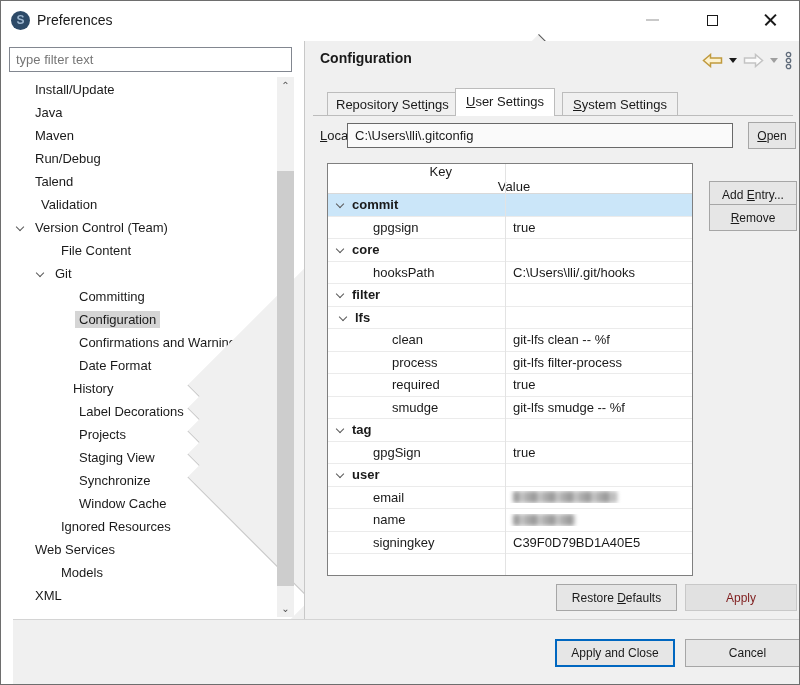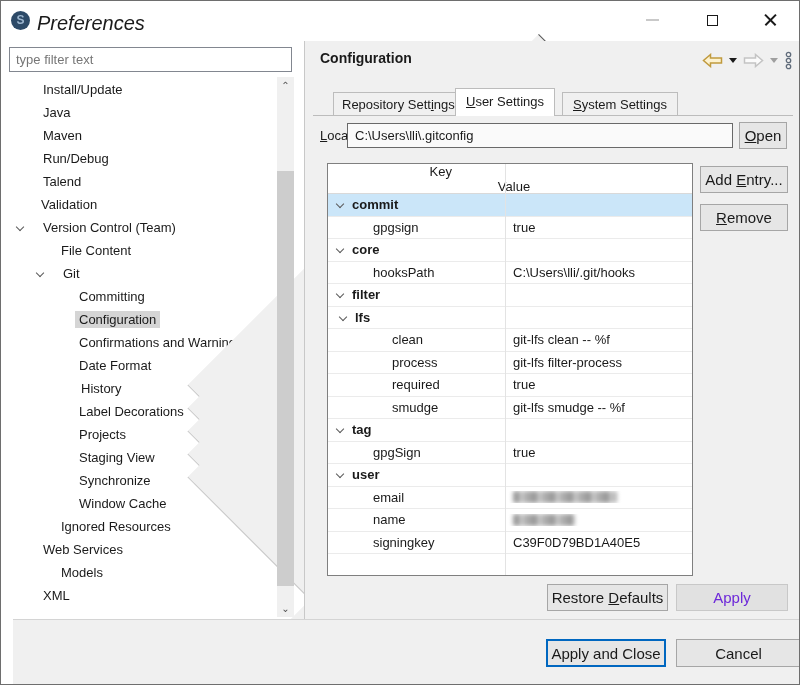--- a/index.html
+++ b/index.html
@@ -14,7 +14,7 @@
   .titlebar { position:absolute; left:0; top:0; width:100%; height:40px; background:#fff; }
   .app-icon { position:absolute; left:10px; top:10px; width:19px; height:19px; border-radius:50%;
     background:#2d4a68; color:#9db6cf; font-weight:bold; font-size:12px; text-align:center; line-height:19px; }
-  .app-title { position:absolute; left:36px; top:11px; font-size:20px;font-style:italic; }
+  .app-title { position:absolute; left:36px; top:11px; font-size:14px; }
   .winbtn { position:absolute; top:4px; width:46px; height:30px; display:flex; align-items:center; justify-content:center; }
   .wb-min  { left:628px; }
   .wb-max  { left:688px; }

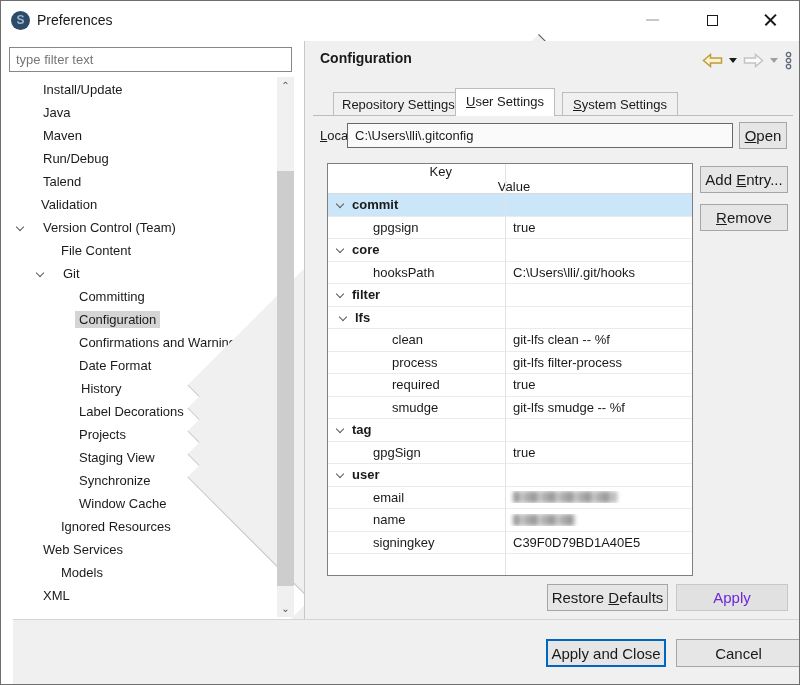--- a/index.html
+++ b/index.html
@@ -30,7 +30,7 @@
     font-family:"Liberation Sans",sans-serif; font-size:13px; padding:0 6px; color:#c2410c; background:#fff; }
   .filter::placeholder { color:#767676; }
   .tree { position:absolute; left:0; top:37px; width:276px; }
-  .trow { height:23px; display:flex; align-items:center; white-space:nowrap; cursor:default;gap:8px; }
+  .trow { height:23px; display:flex; align-items:center; white-space:nowrap; cursor:default; }
   .trow .tlabel { padding:1px 4px; }
   .trow.selected .tlabel { background:#d5d5d5; }
   .chevbox { width:9px; height:9px; display:inline-block; position:relative; flex:none; }

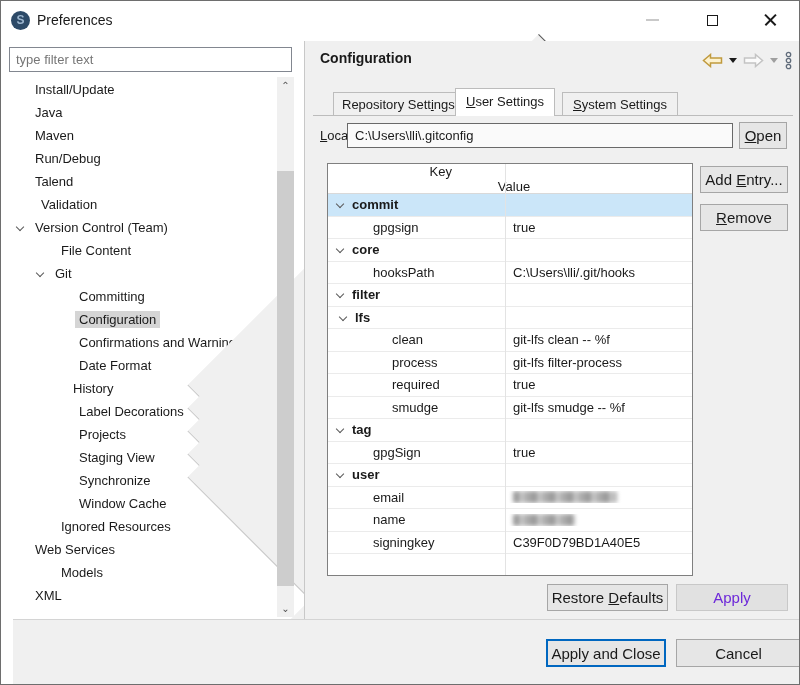--- a/index.html
+++ b/index.html
@@ -62,7 +62,7 @@
   .tab { position:absolute; top:4px; height:24px; line-height:23px; padding:0 10px;
     background:#f0f0f0; border:1px solid #bcbcbc; z-index:1; cursor:default; }
   .tab.active { top:0; height:28px; line-height:26px; background:#fff; border-bottom:none; z-index:3; }
-  .tab1 { left:20px;padding-left:8px; } .tab2 { left:142px; } .tab3 { left:249px; }
+  .tab1 { left:14px;padding-left:8px; } .tab2 { left:142px; } .tab3 { left:249px; }
   
   .locrow { position:absolute; left:0; top:80px; width:100%; height:30px; }
   .loc-label { position:absolute; left:15px; top:7px; }

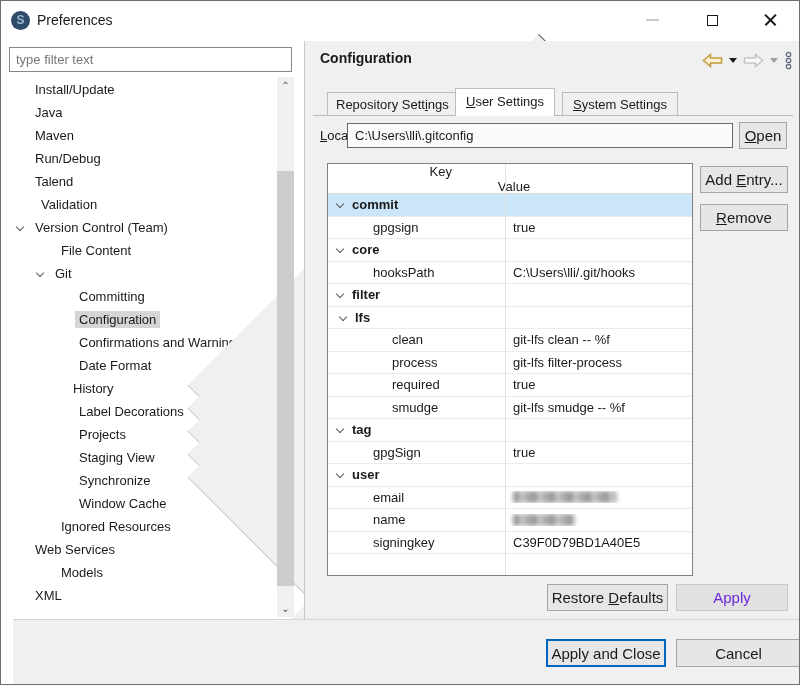--- a/index.html
+++ b/index.html
@@ -69,7 +69,7 @@
   .loc-field { position:absolute; left:42px; top:2px; width:386px; height:25px; background:#fafafa;
     border:1px solid #696969; line-height:23px; padding:0 7px; white-space:nowrap; overflow:hidden; }
   .btn { background:#e6e6e6; border:1px solid #a6a6a6; font-family:"Liberation Sans",sans-serif;
-    font-size:15px; color:#1a1a1a; text-align:center; cursor:default; }
+    font-size:12px; color:#1a1a1a; text-align:center; cursor:default;margin-left:9px; }
   .open-btn { position:absolute; left:434px; top:1px; width:48px; height:27px; }
   
   .cfgtable { position:absolute; left:22px; top:122px; width:366px; height:413px;

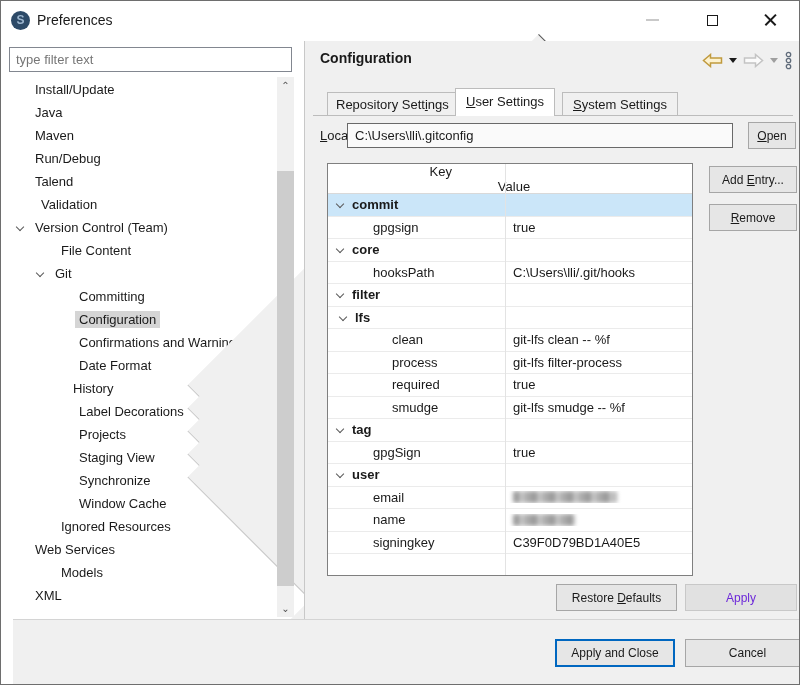--- a/index.html
+++ b/index.html
@@ -90,7 +90,7 @@
     background:repeating-linear-gradient(90deg,#9a9a9a 0 6px,#c2c2c2 6px 12px,#ababab 12px 18px); }
   .redact.w-email { width:104px; } .redact.w-name { width:62px; }
   
-  .add-btn    { position:absolute; left:395px; top:125px; width:88px;  height:27px; }
+  .add-btn    { position:absolute; left:395px; top:140px; width:88px;  height:27px; }
   .remove-btn { position:absolute; left:395px; top:163px; width:88px;  height:27px; }
   .restore-btn{ position:absolute; left:242px; top:543px; width:121px; height:27px; }
   .apply-btn  { position:absolute; left:371px; top:543px; width:112px; height:27px;

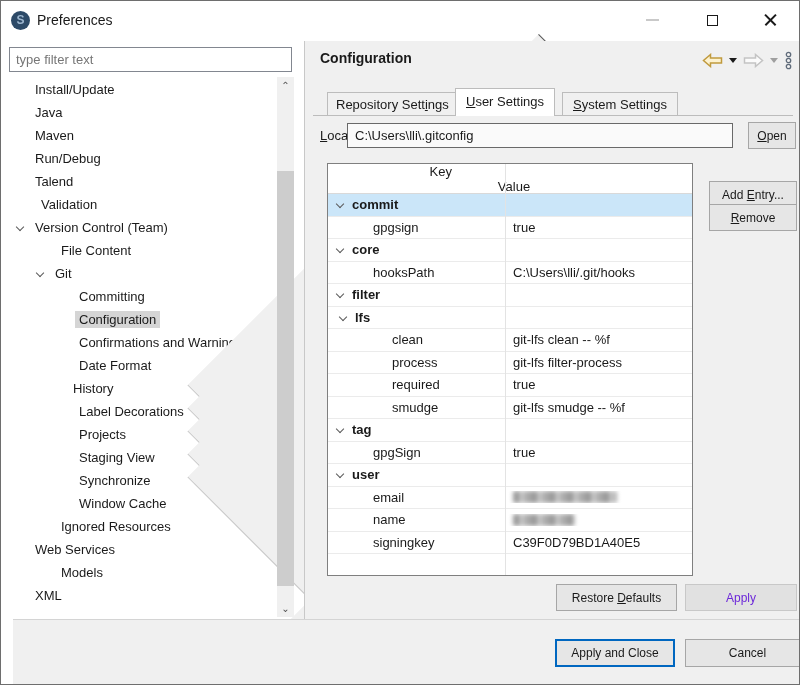--- a/index.html
+++ b/index.html
@@ -94,7 +94,7 @@
   .remove-btn { position:absolute; left:395px; top:163px; width:88px;  height:27px; }
   .restore-btn{ position:absolute; left:242px; top:543px; width:121px; height:27px; }
   .apply-btn  { position:absolute; left:371px; top:543px; width:112px; height:27px;
-    background:#e1e1e1; border-color:#c8c8c8; color:#6d28d9; }
+    background:#e1e1e1; border-color:#c8c8c8; color:#7f1d1d; }
   
   .footer { position:absolute; left:12px; top:618px; width:100%; height:67px; background:#f0f0f0; border-top:1px solid #d4d4d4; }
   .applyclose-btn { position:absolute; left:533px; top:19px; width:120px; height:28px; border:2px solid #0067c0; }

